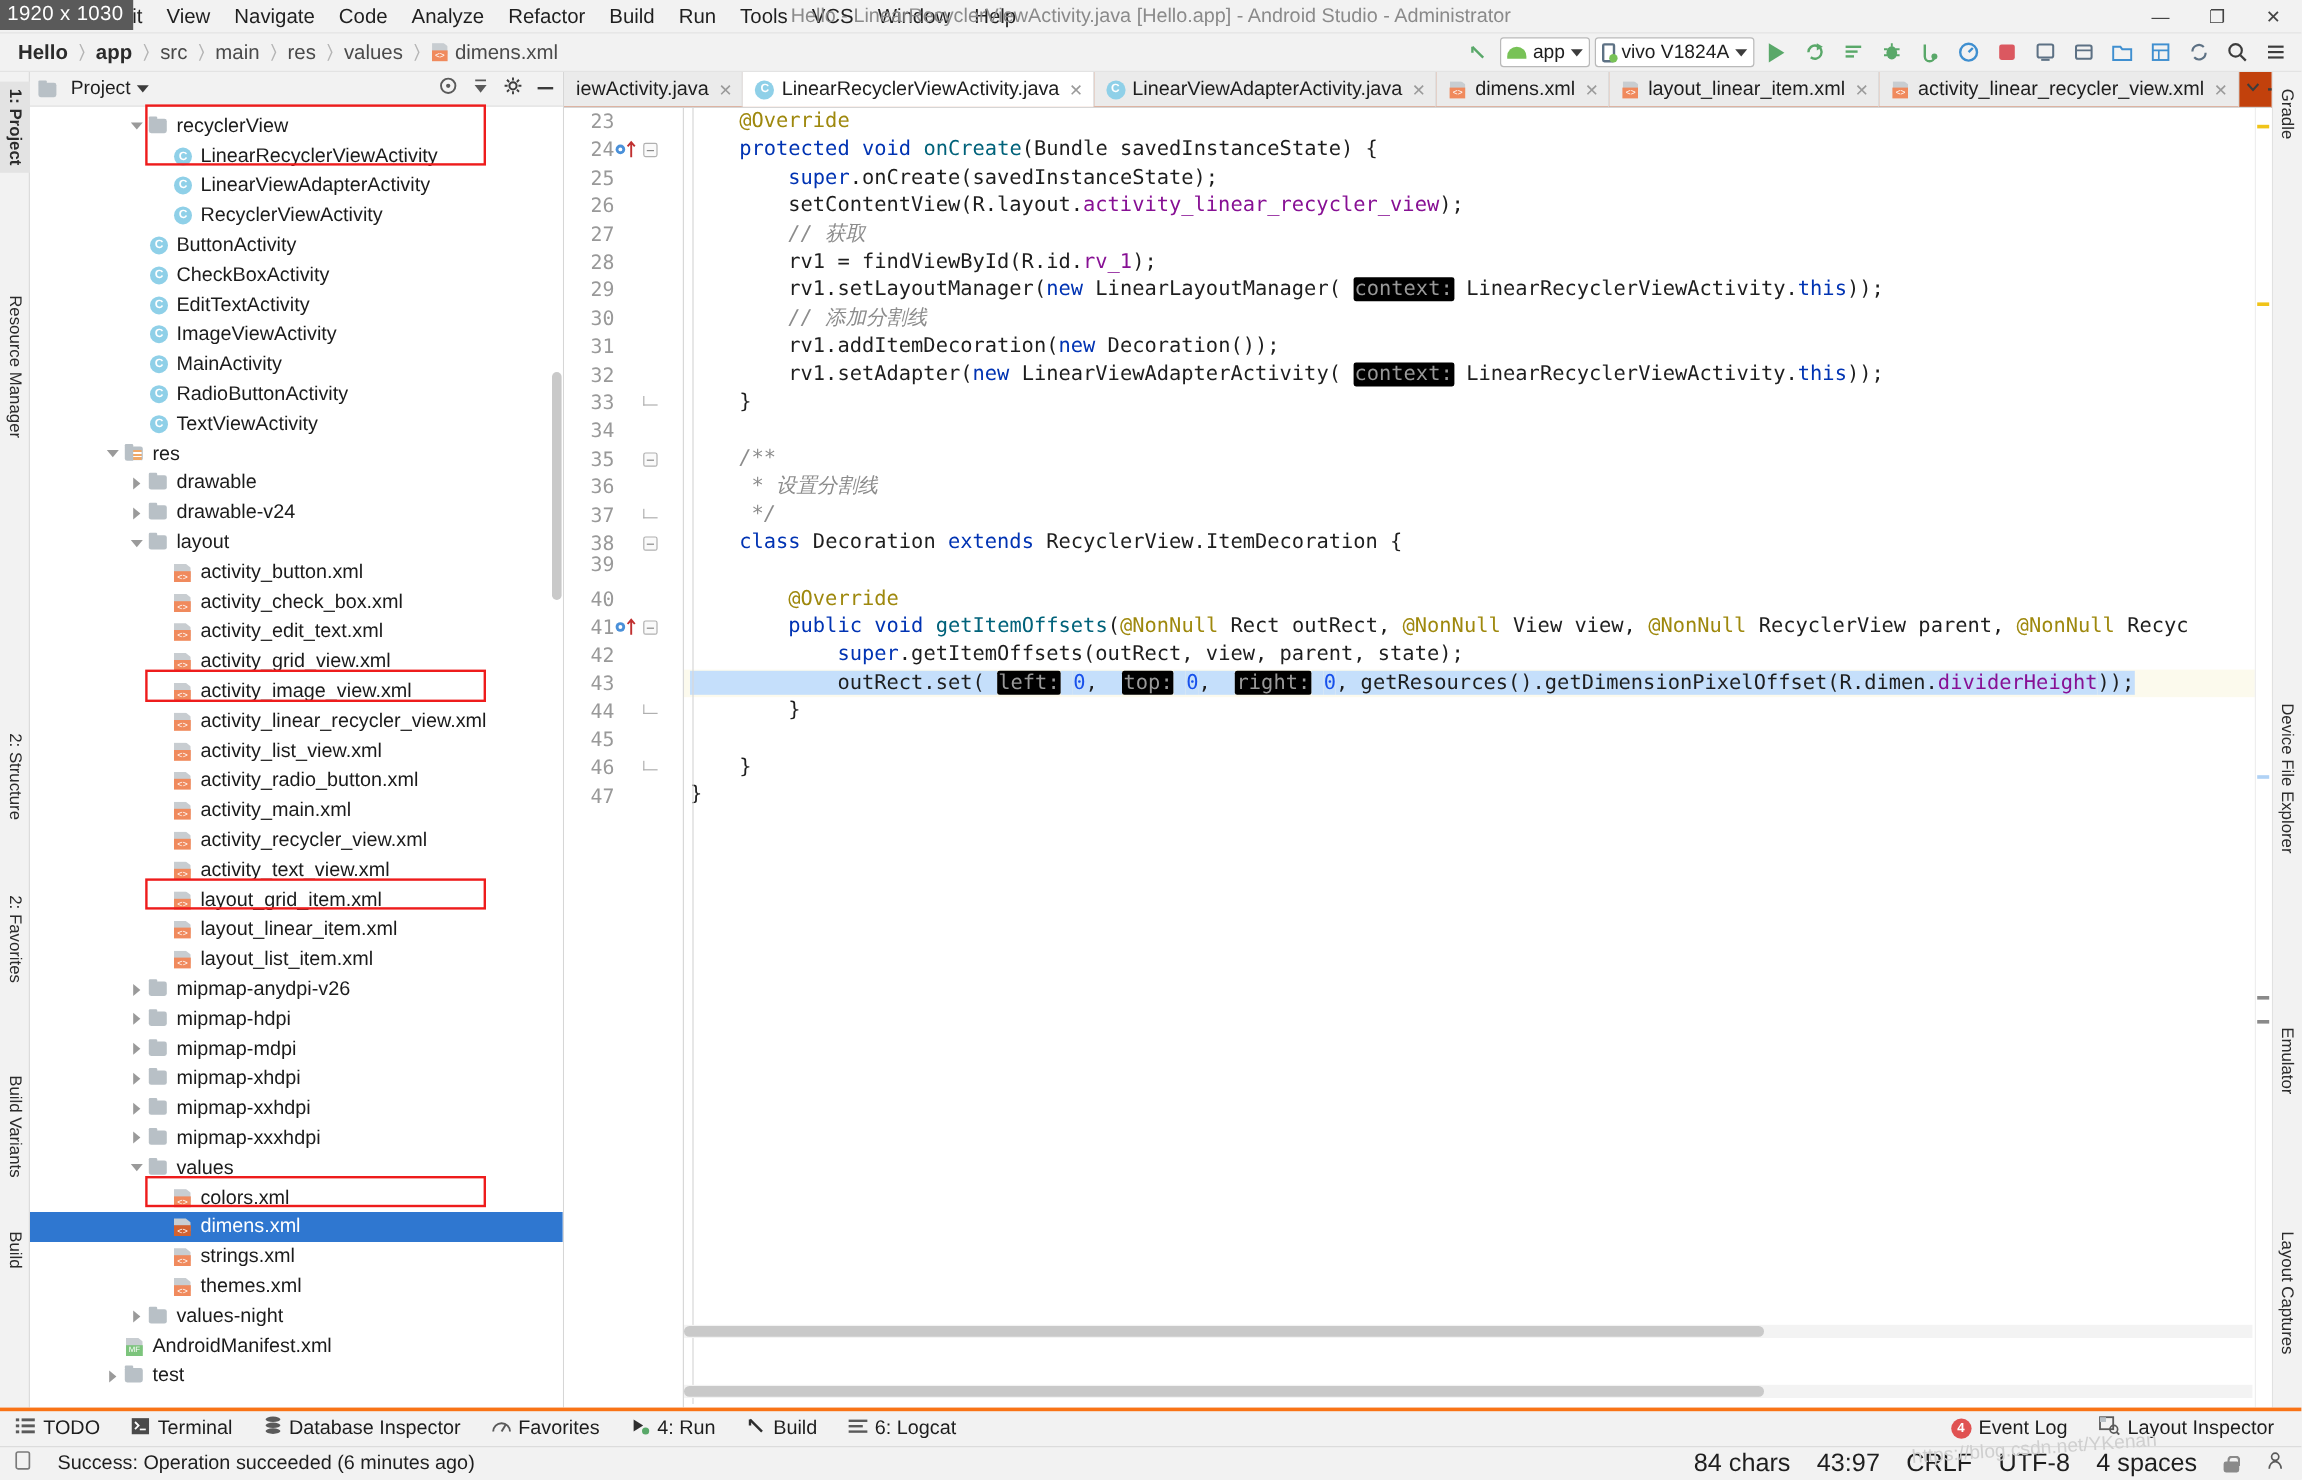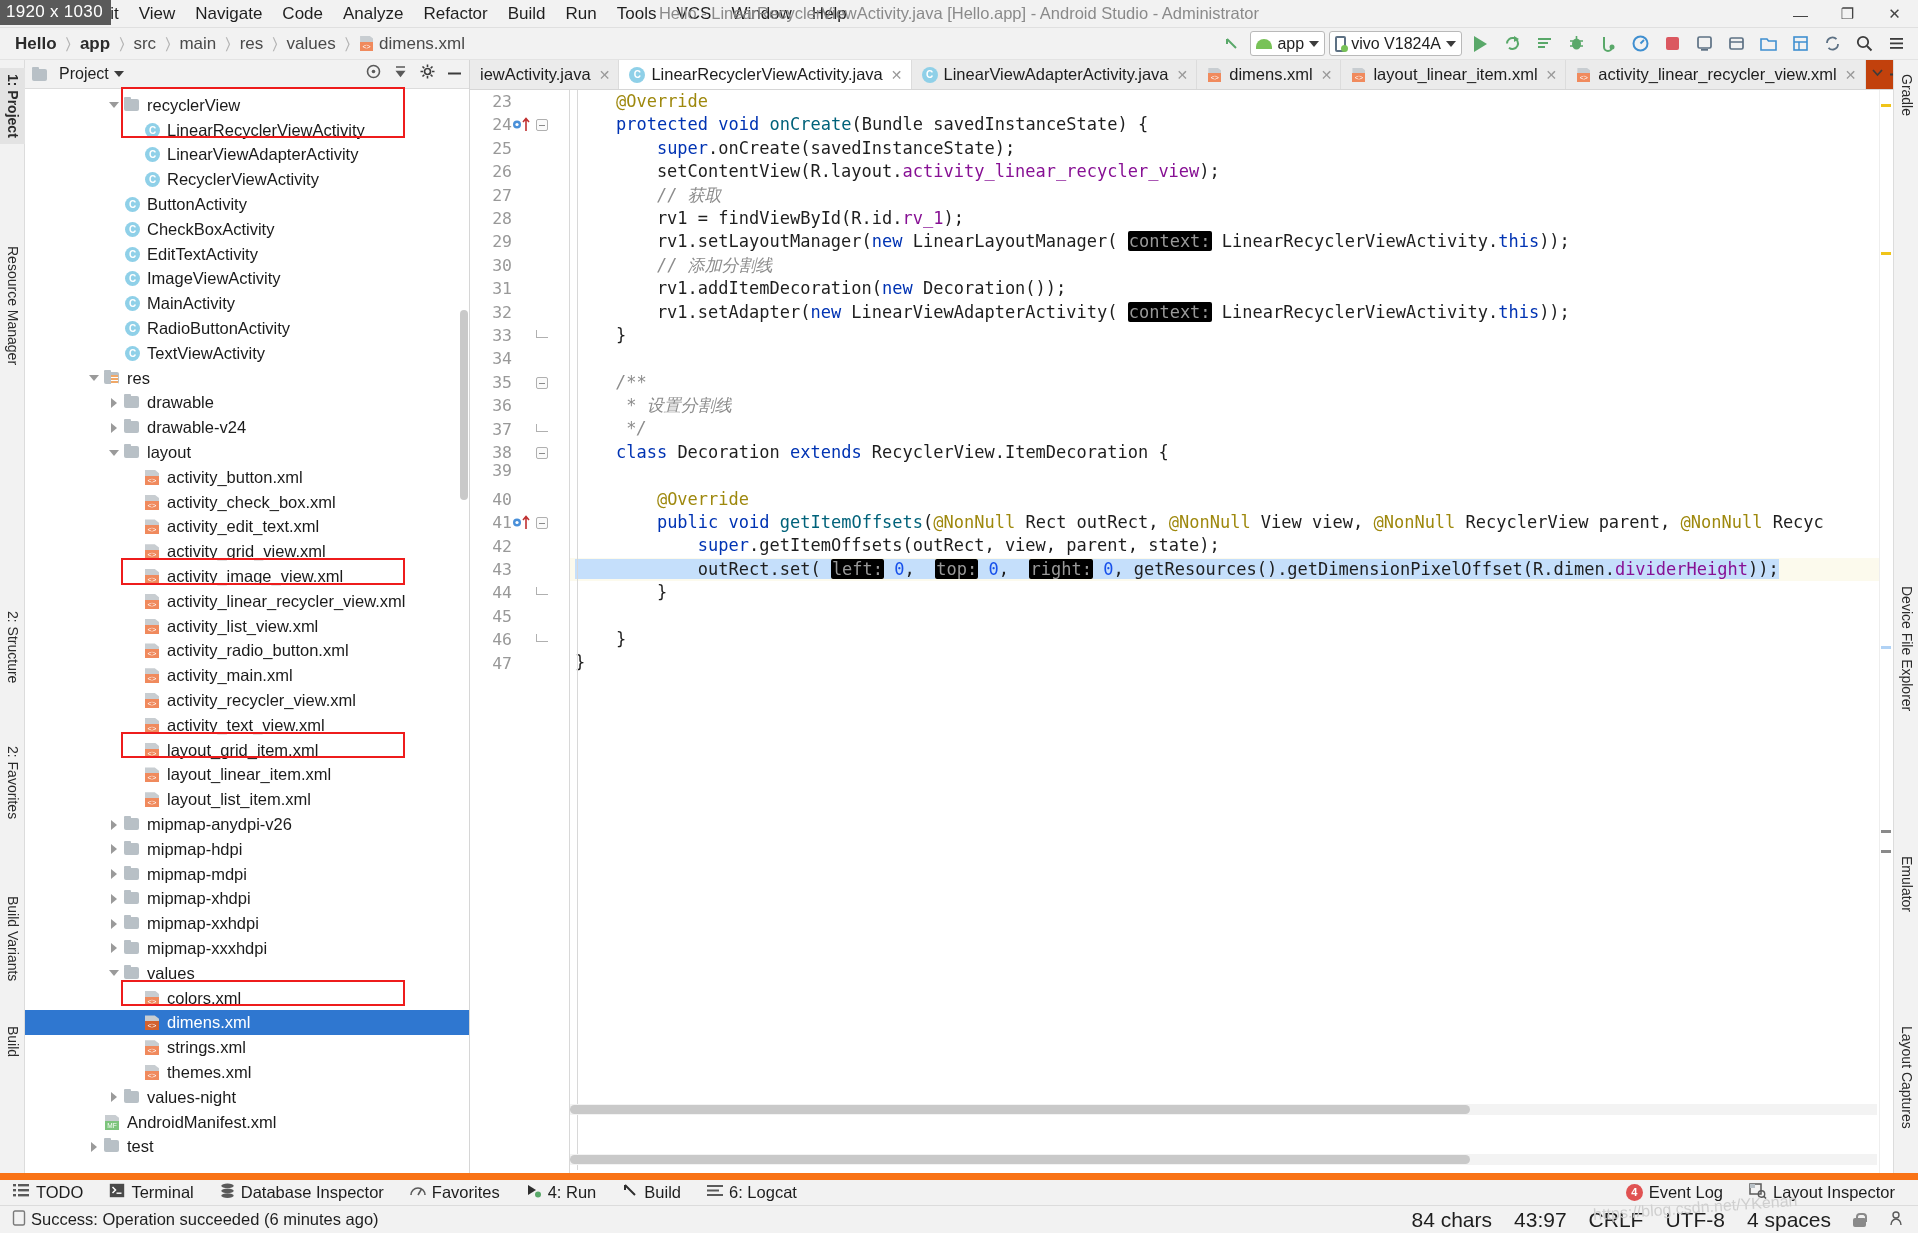--- a/index.html
+++ b/index.html
@@ -249,7 +249,7 @@
   
   .bottombar {
     position:absolute; left:0; right:0; bottom:28px; height:32px;
-    background:#f2f2f2; border-top:7px solid #f97316; display:flex; align-items:center;
+    background:#f2f2f2; border-top:3px solid #f97316; display:flex; align-items:center;
   }
   .bb-item {
     display:flex; align-items:center; gap:6px; padding:2px 13px;

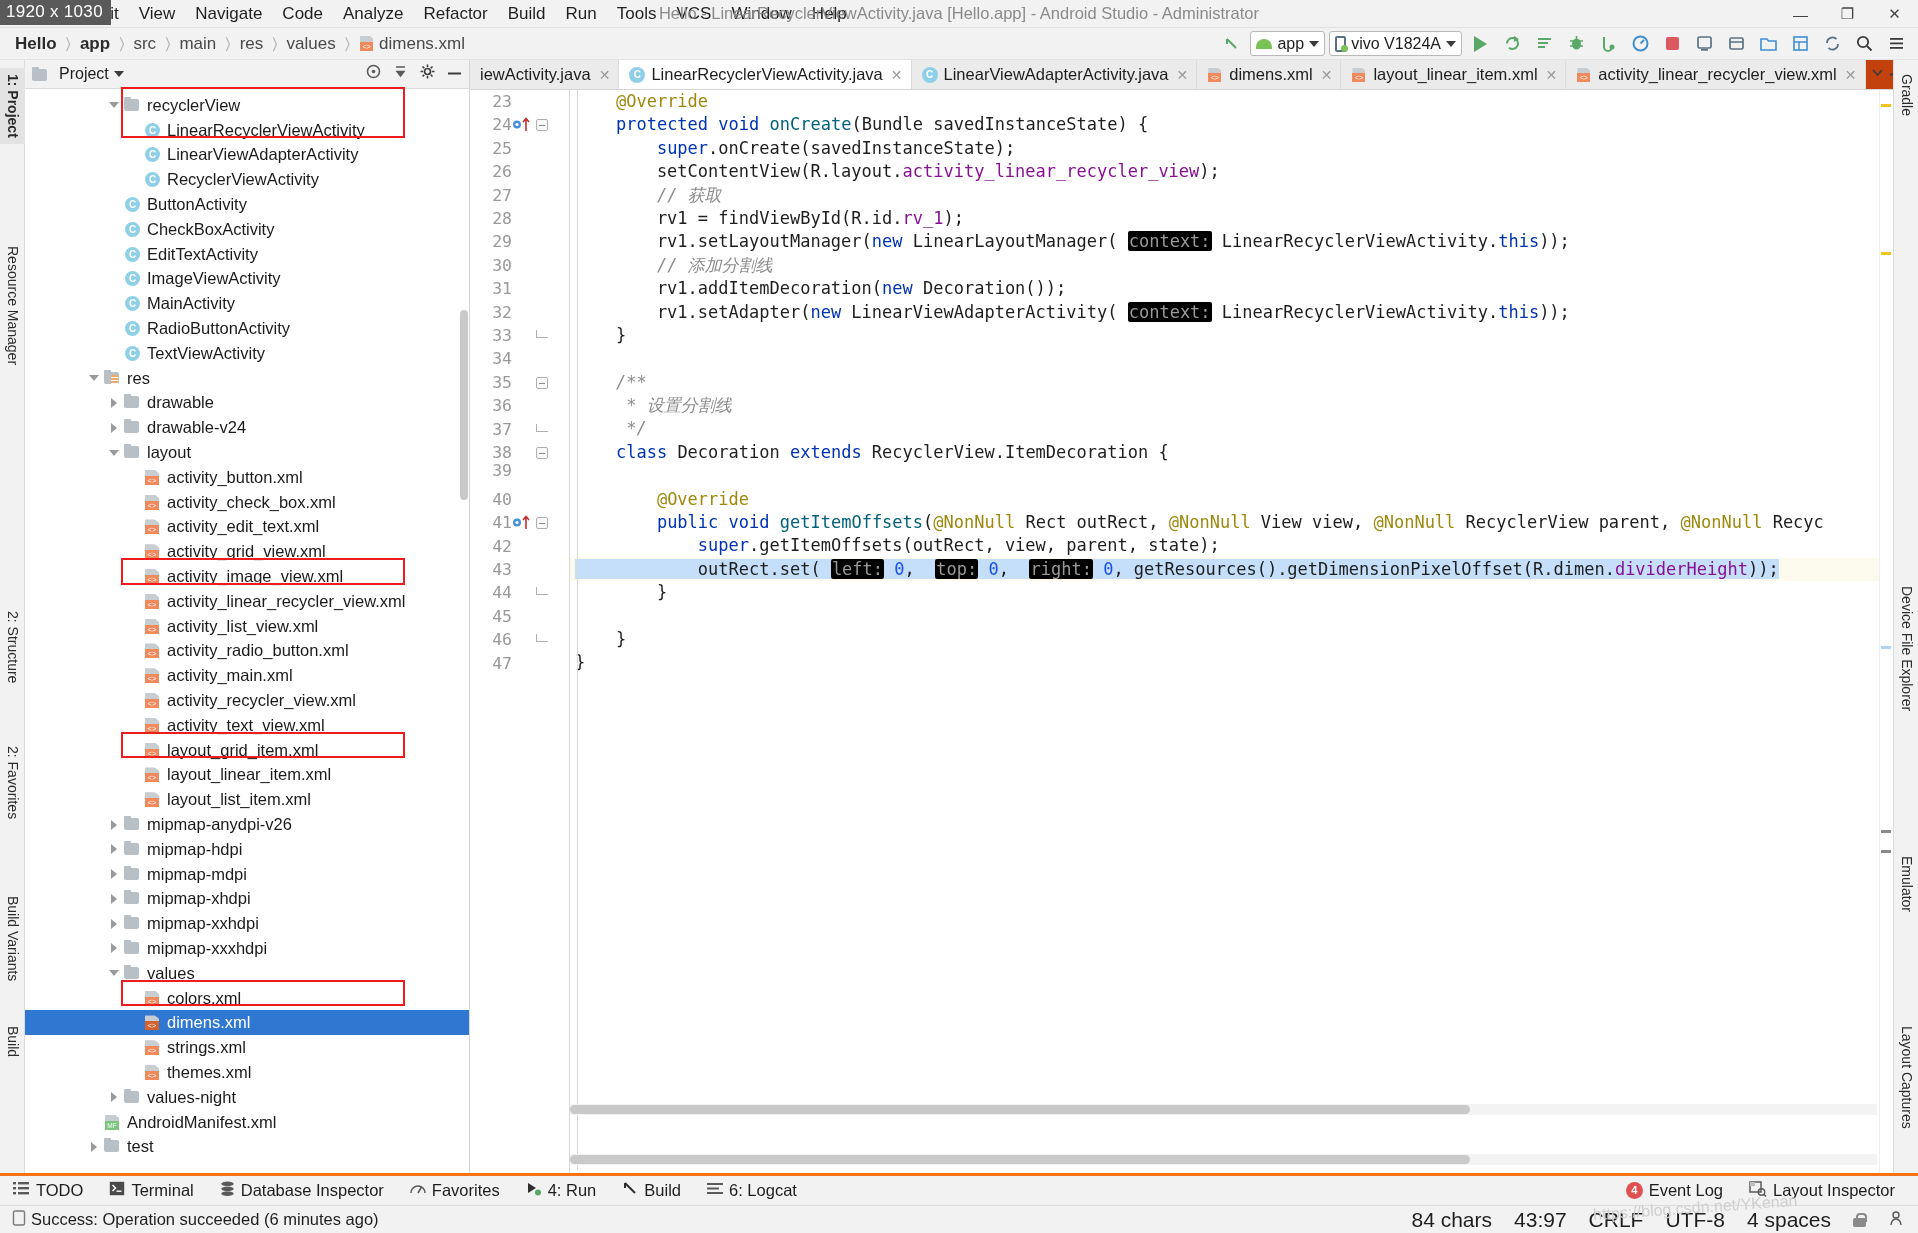--- a/index.html
+++ b/index.html
@@ -264,7 +264,7 @@
     position:absolute; left:0; right:0; bottom:0; height:28px;
     background:#f2f2f2; border-top:1px solid #dcdcdc; display:flex; align-items:center;
   }
-  .sb-left { display:flex; align-items:center; gap:4px; padding-left:12px; font-size:16.5px; }
+  .sb-left { display:flex; align-items:center; gap:21px; padding-left:12px; font-size:16.5px; }
   .sb-right { margin-left:auto; display:flex; align-items:center; gap:22px; padding-right:14px; font-size:21px; }
   .watermark {
     position:absolute; right:120px; bottom:16px; font-size:16px; color:#cfcfcf;

